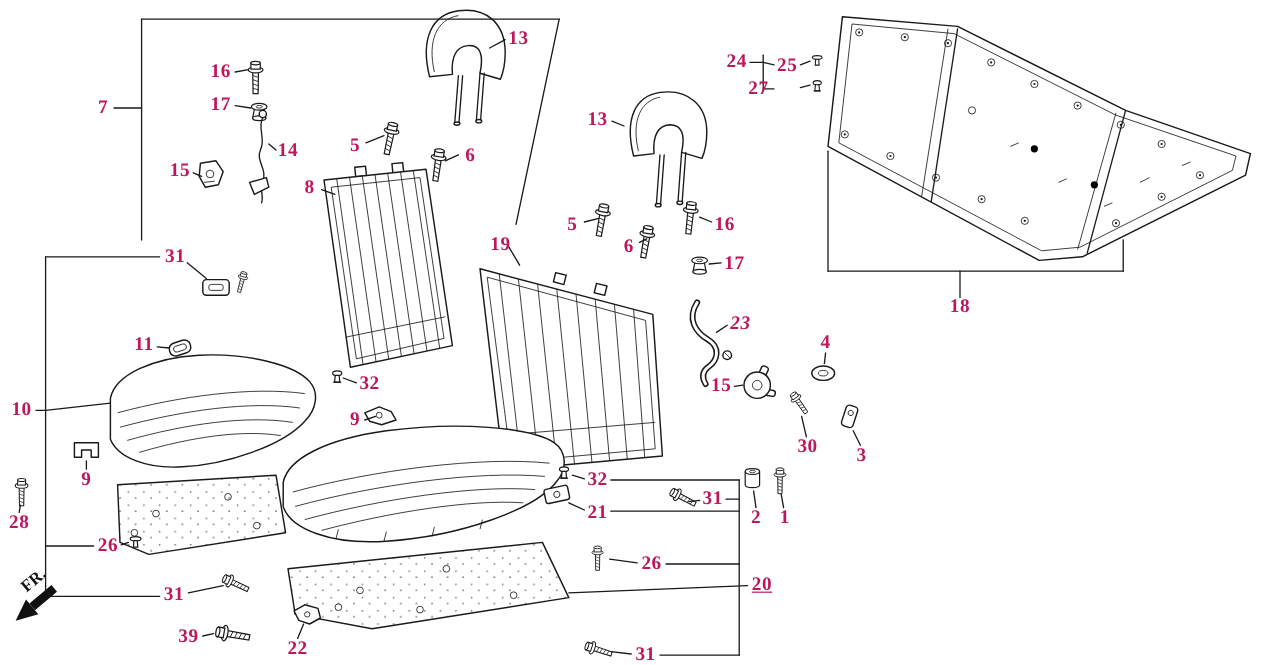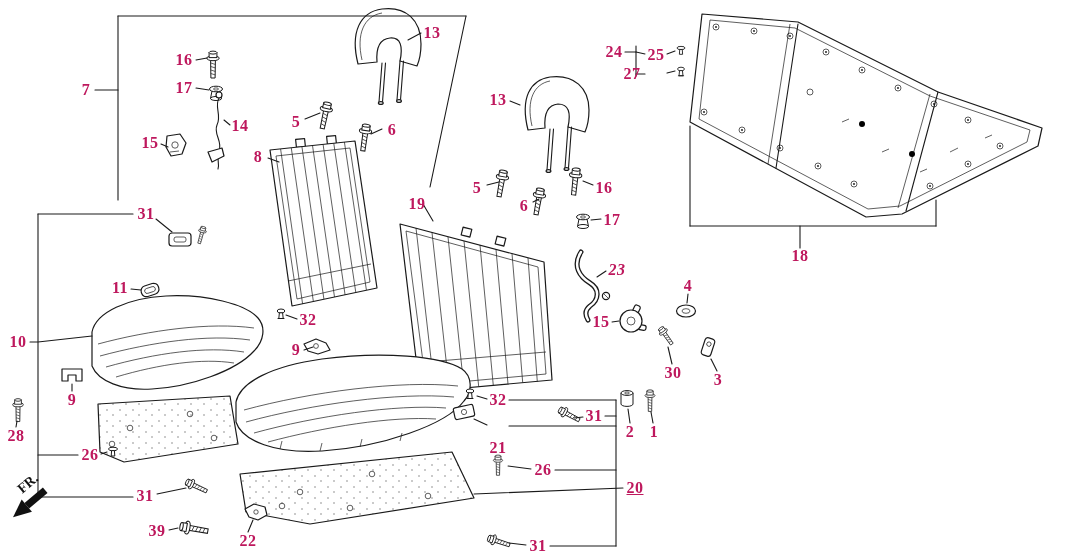--- a/index.html
+++ b/index.html
@@ -387,7 +387,7 @@
       <div class="callout" style="left: 72px; top: 400px;">9</div>
       <div class="callout" style="left: 16px; top: 436px;">28</div>
       <div class="callout" style="left: 498px; top: 400px;">32</div>
-      <div class="callout" style="left: 498px; top: 448px; text-align: right;">21</div>
+      <div class="callout" style="left: 498px; top: 428px; text-align: right;">21</div>
       <div class="callout" style="left: 594px; top: 416px;">31</div>
       <div class="callout" style="left: 630px; top: 432px;">2</div>
       <div class="callout" style="left: 654px; top: 432px;">1</div>

